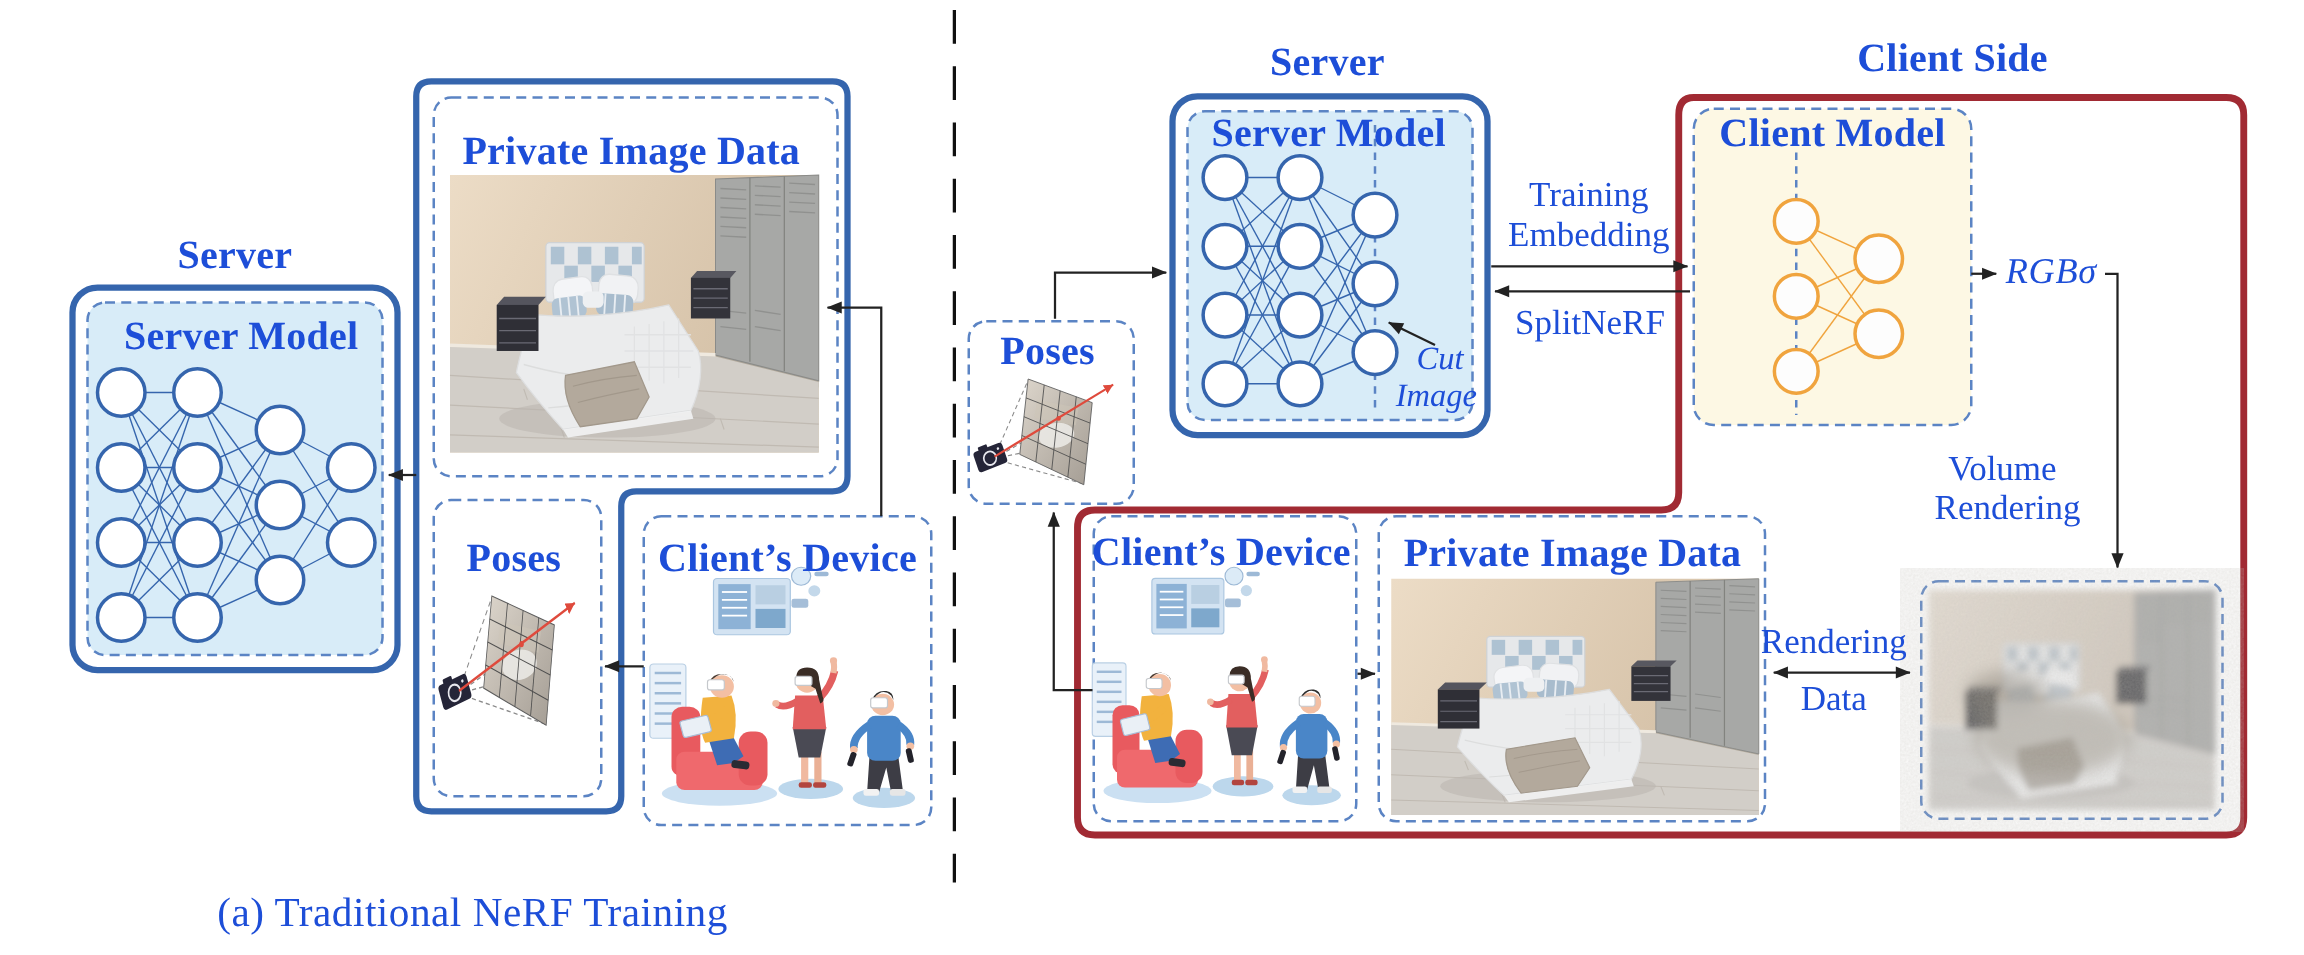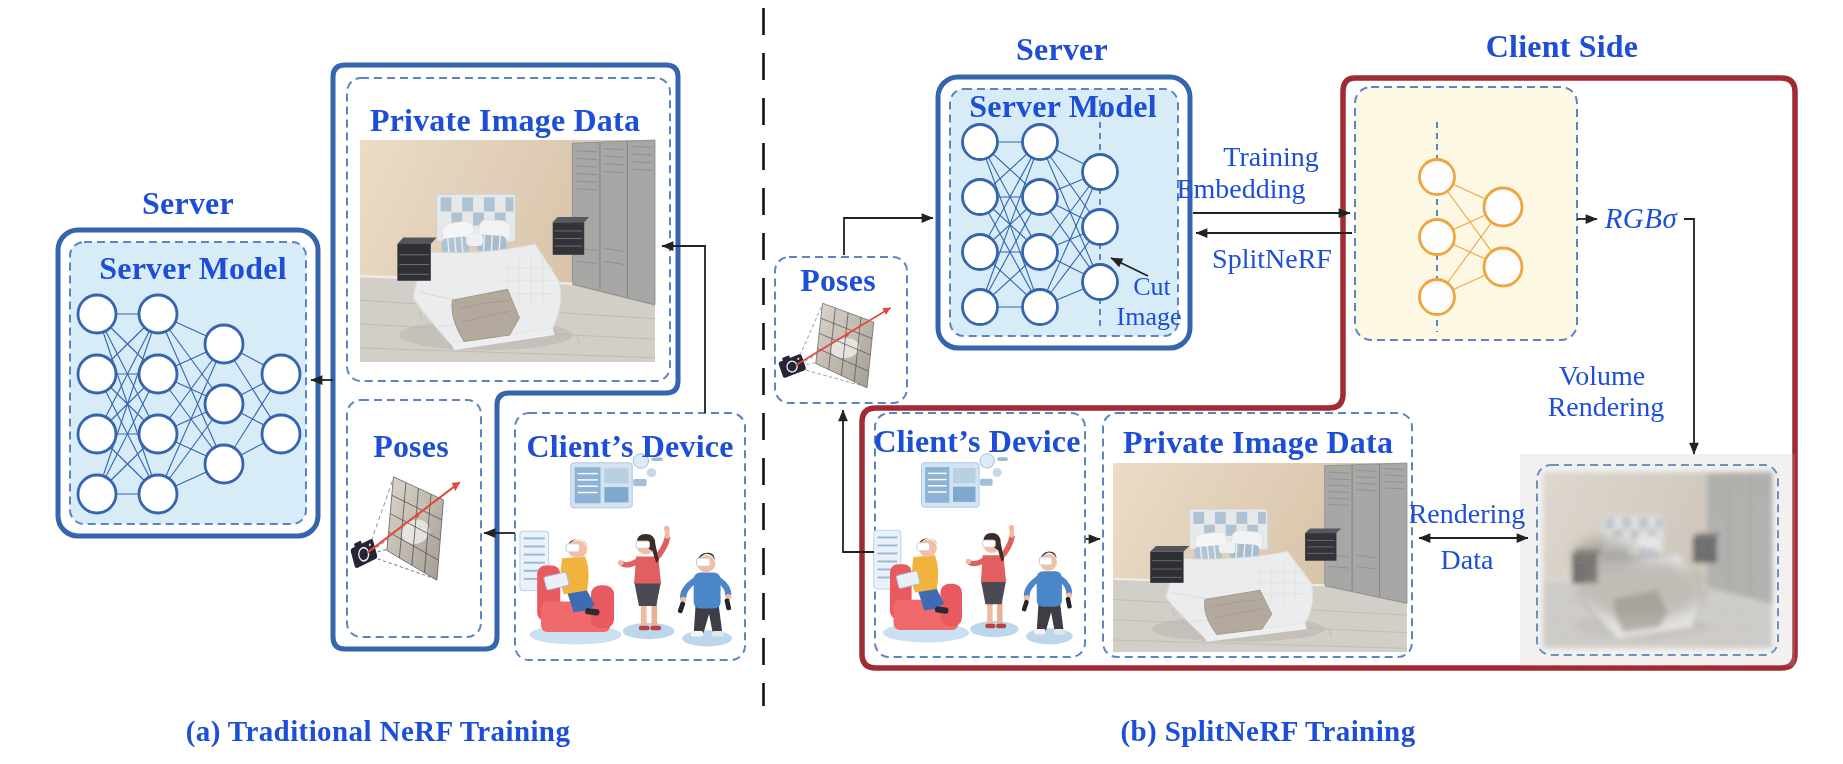--- a/index.html
+++ b/index.html
@@ -422,6 +422,7 @@
 <div class="lbl t" style="left:1062px;top:49px">Server</div>
 <div class="lbl t" style="left:1063px;top:106px">Server Model</div>
 <div class="lbl t" style="left:1562px;top:46px">Client Side</div>
+<div class="lbl t" style="left:1466px;top:106px">Client Model</div>
 <div class="lbl t" style="left:838px;top:280px">Poses</div>
 <div class="lbl t" style="left:977px;top:441px">Client’s Device</div>
 <div class="lbl t" style="left:1258px;top:442px">Private Image Data</div>

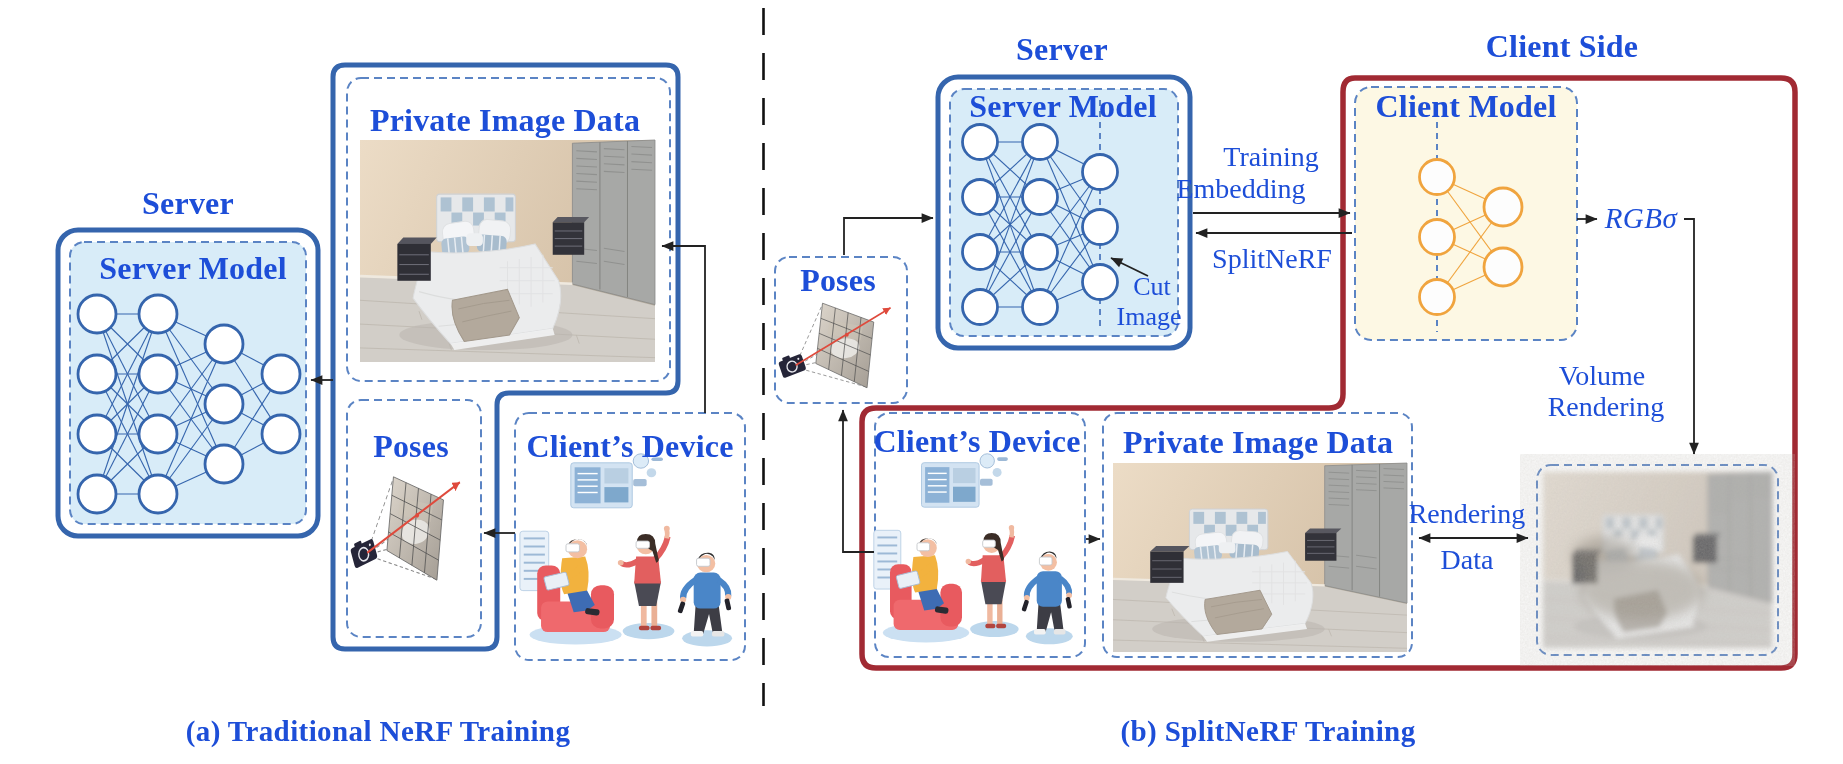--- a/index.html
+++ b/index.html
@@ -429,7 +429,7 @@
 <div class="lbl cap" style="left:1268px;top:731px">(b) SplitNeRF Training</div>
 
 <div class="lbl m" style="left:1271px;top:157px">Training</div>
-<div class="lbl m" style="left:1241px;top:189px">Embedding</div>
+<div class="lbl m" style="left:1271px;top:189px">Embedding</div>
 <div class="lbl m" style="left:1272px;top:259px">SplitNeRF</div>
 <div class="lbl sm" style="left:1152px;top:287px">Cut</div>
 <div class="lbl sm" style="left:1149px;top:317px">Image</div>

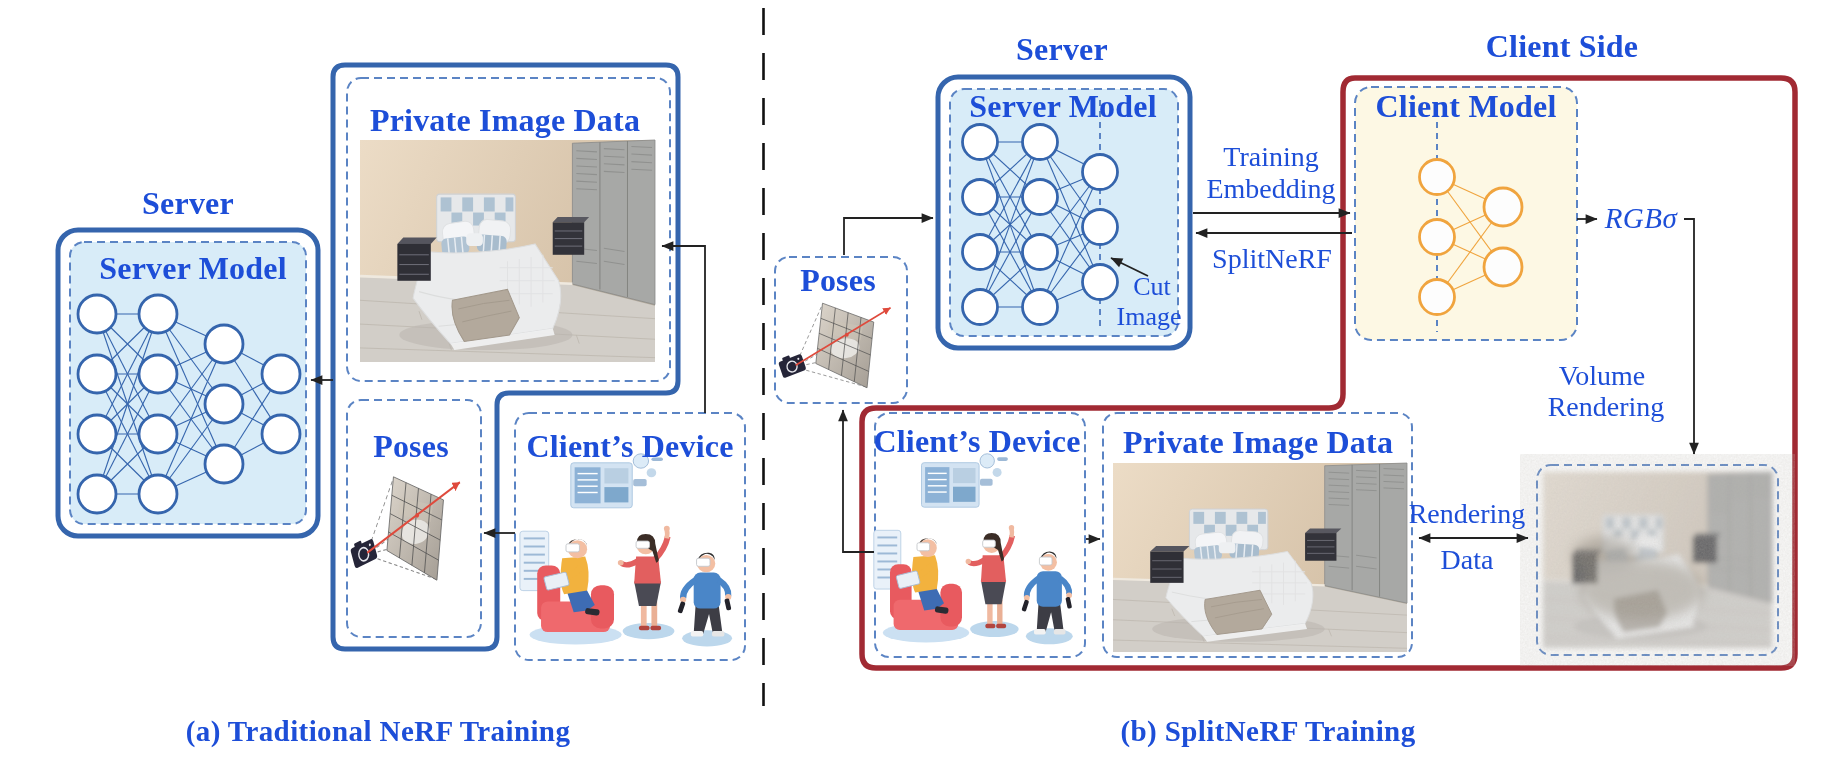--- a/index.html
+++ b/index.html
@@ -11,7 +11,7 @@
   .t  {font-size:32px;font-weight:bold;letter-spacing:.2px;}
   .cap{font-size:29px;font-weight:bold;letter-spacing:.4px;text-align:right;}
   .m  {font-size:28px;}
-  .sm {font-size:26px;}
+  .sm {font-size:26px;font-style:italic;}
   .rgb{font-size:29px;font-style:italic;letter-spacing:.5px;}
 </style>
 </head>

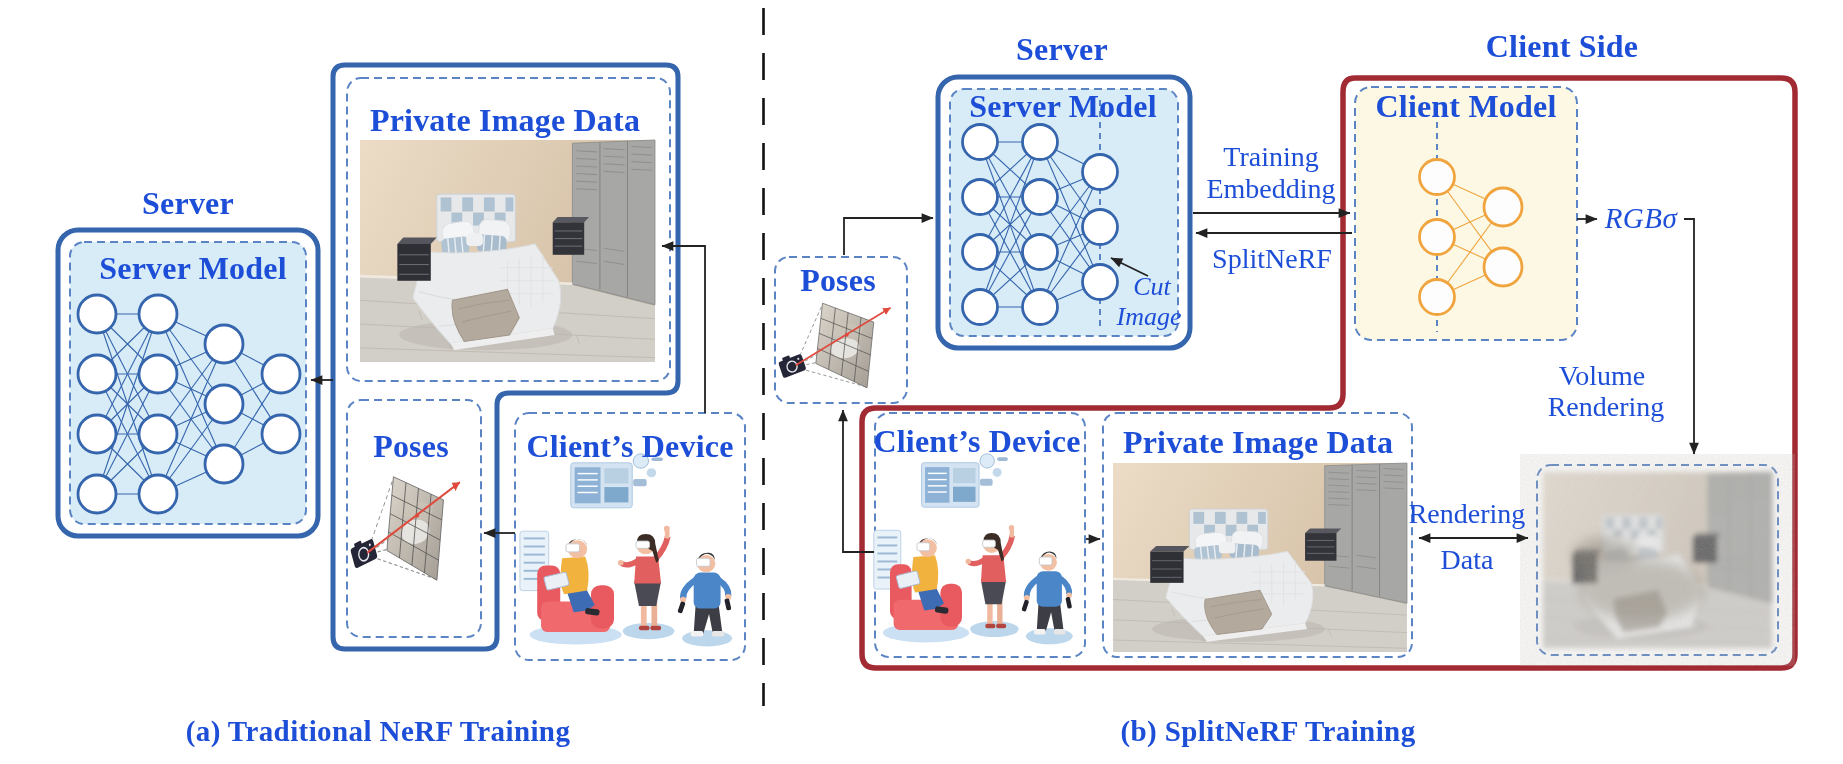--- a/index.html
+++ b/index.html
@@ -9,7 +9,7 @@
   .lbl{position:absolute;transform:translate(-50%,-50%);color:#1d4ed8;white-space:nowrap;
        font-family:"Liberation Serif",serif;line-height:1;}
   .t  {font-size:32px;font-weight:bold;letter-spacing:.2px;}
-  .cap{font-size:29px;font-weight:bold;letter-spacing:.4px;text-align:right;}
+  .cap{font-size:33px;font-weight:normal;letter-spacing:.4px;text-align:right;}
   .m  {font-size:28px;}
   .sm {font-size:26px;font-style:italic;}
   .rgb{font-size:29px;font-style:italic;letter-spacing:.5px;}

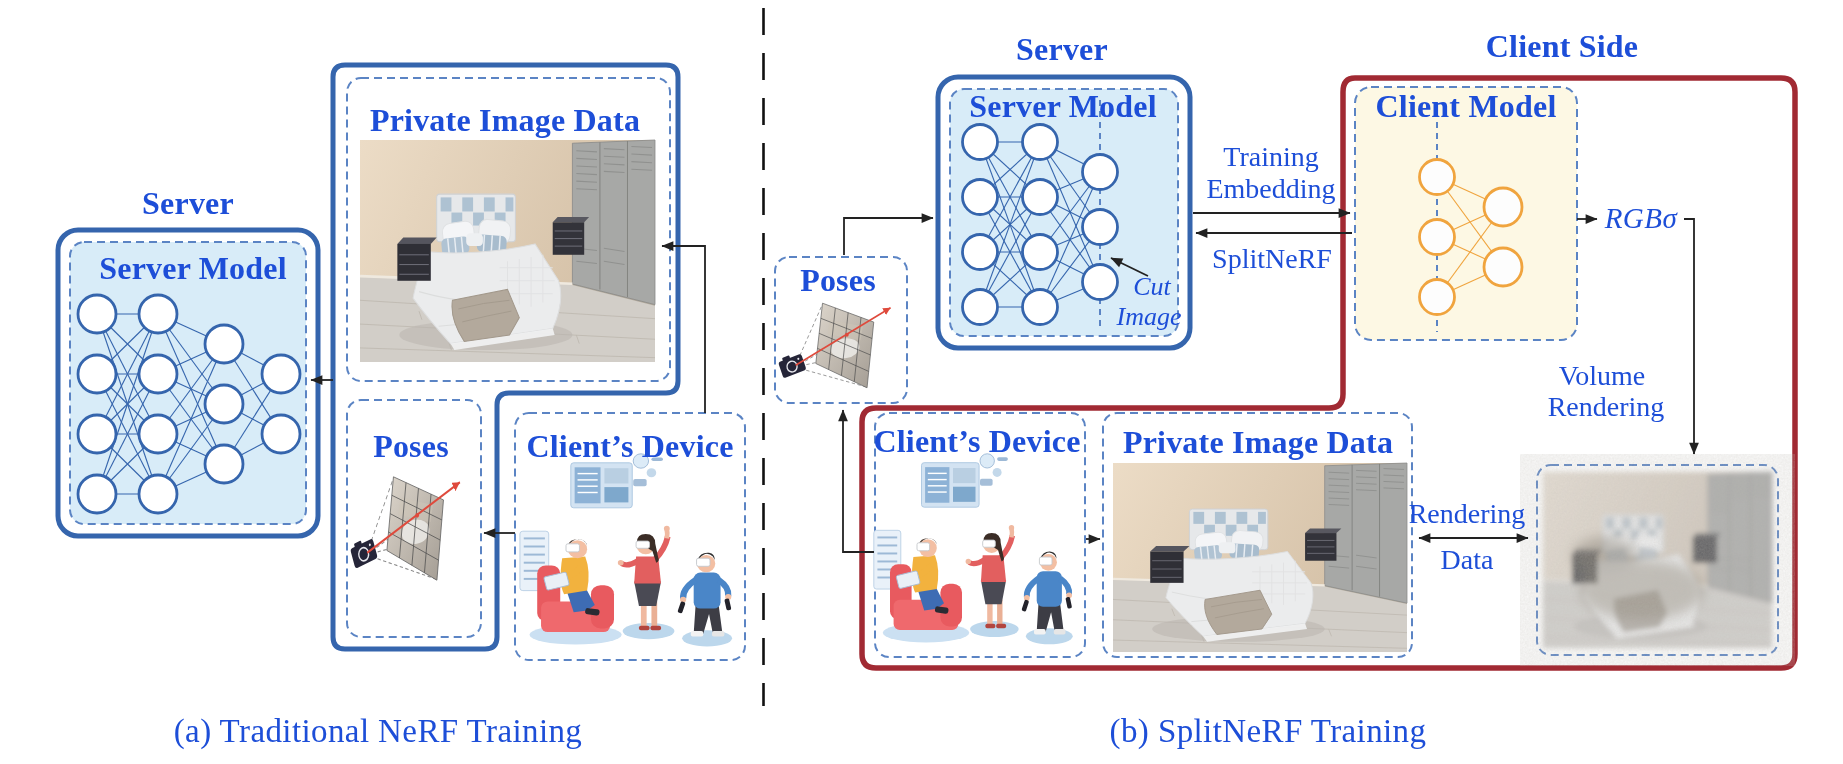--- a/index.html
+++ b/index.html
@@ -426,7 +426,6 @@
 <div class="lbl t" style="left:838px;top:280px">Poses</div>
 <div class="lbl t" style="left:977px;top:441px">Client’s Device</div>
 <div class="lbl t" style="left:1258px;top:442px">Private Image Data</div>
-<div class="lbl cap" style="left:1268px;top:731px">(b) SplitNeRF Training</div>
 
 <div class="lbl m" style="left:1271px;top:157px">Training</div>
 <div class="lbl m" style="left:1271px;top:189px">Embedding</div>

